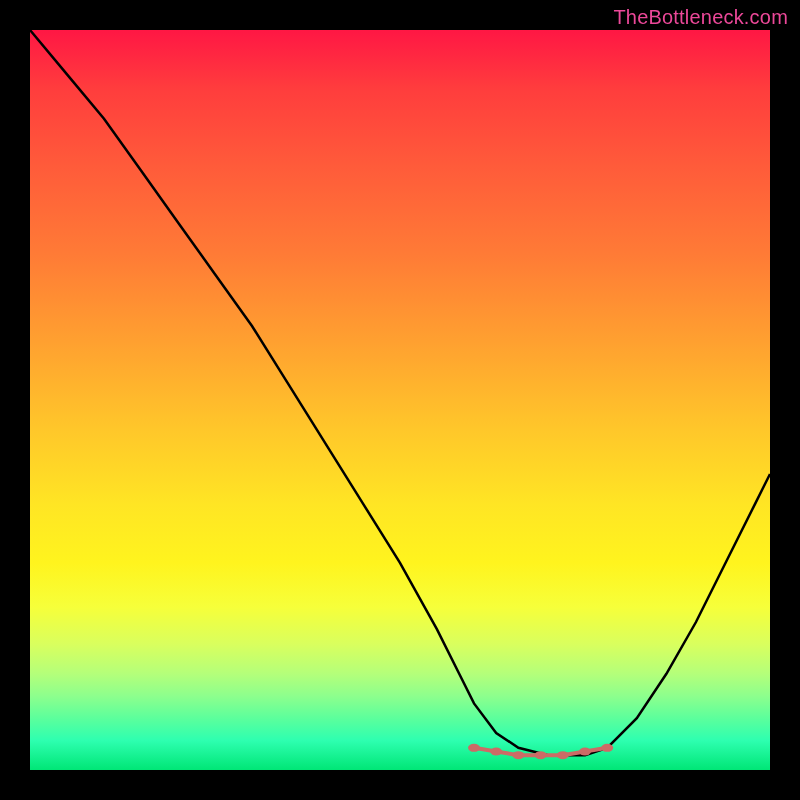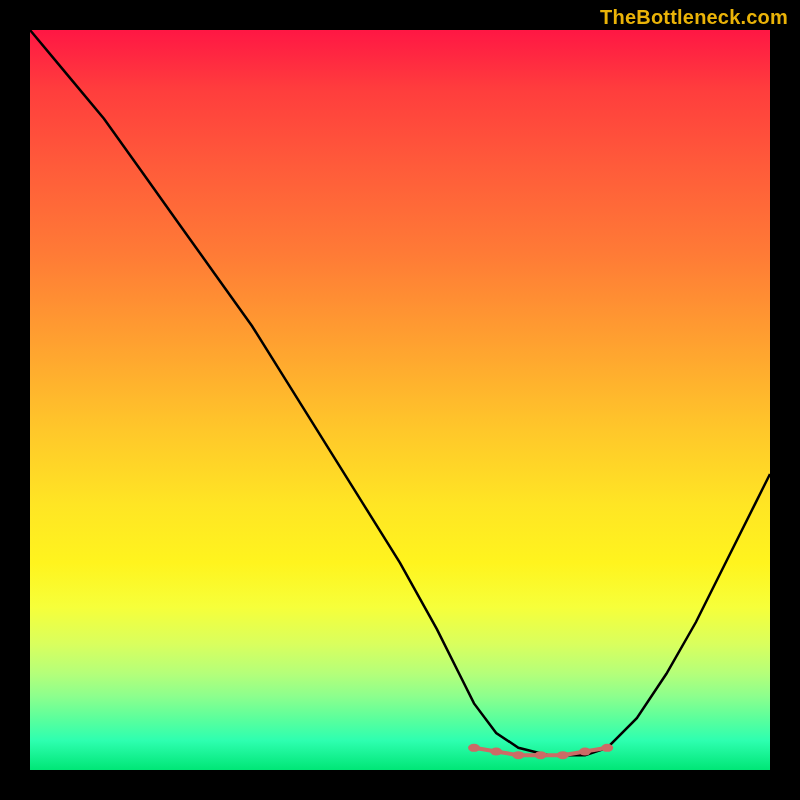--- a/index.html
+++ b/index.html
@@ -47,9 +47,9 @@
     position: absolute;
     top: 6px;
     right: 12px;
-    color: #eab308;
+    color: #ec4899;
     font-size: 20px;
-    font-weight: 700;
+    font-weight: 400;
     letter-spacing: 0.2px;
     user-select: none;
   }

